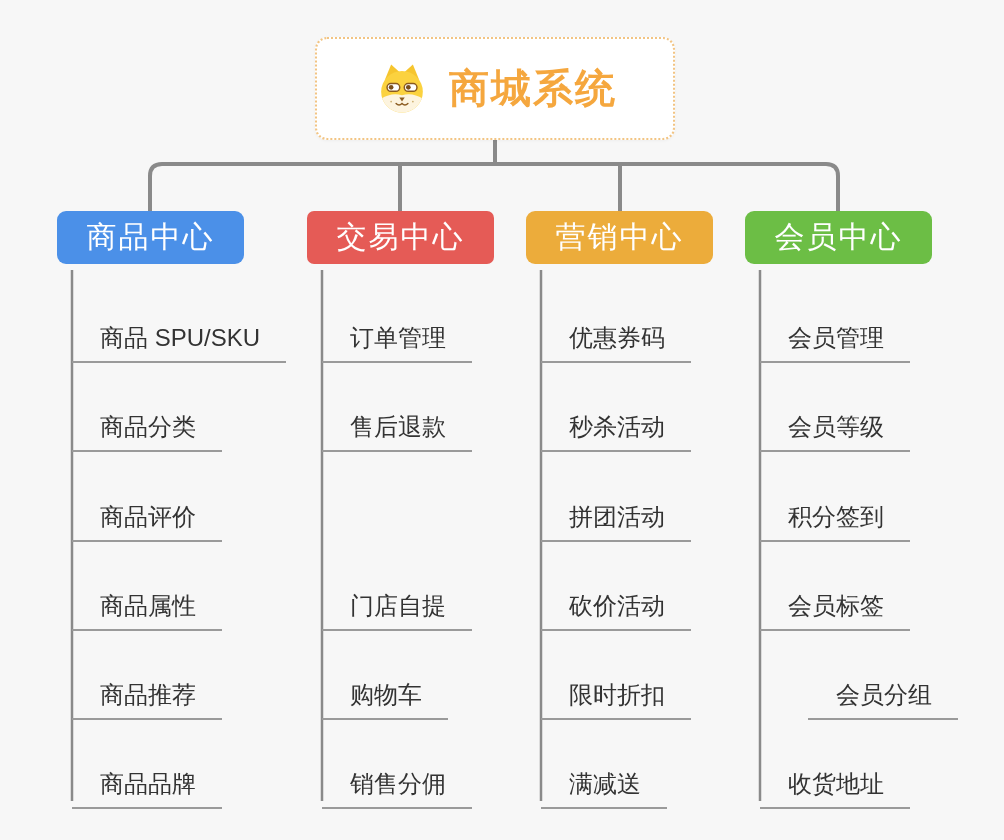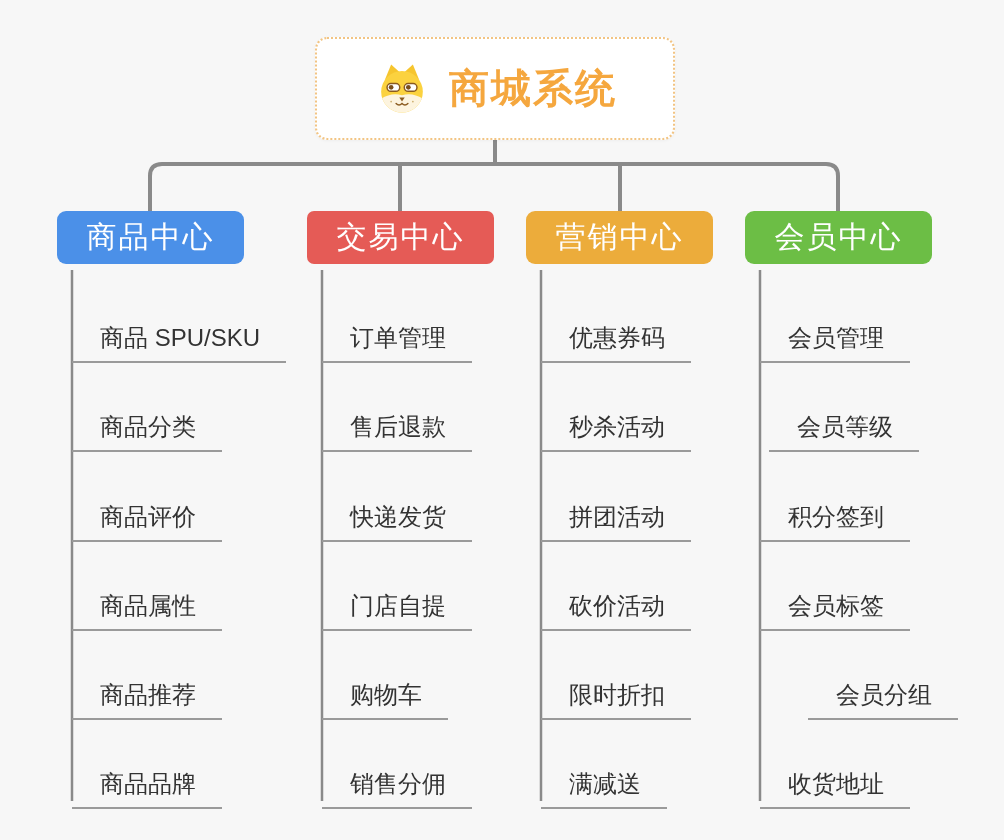--- a/index.html
+++ b/index.html
@@ -122,7 +122,7 @@
   <div class="row col2 r5" style="border-bottom-color: rgb(154, 154, 154);">满减送</div>
 
   <div class="row col3 r0" style="border-bottom-color: rgb(154, 154, 154);">会员管理</div>
-  <div class="row col3 r1" style="border-bottom-color: rgb(154, 154, 154); margin-left: 9px;">会员等级</div>
+  <div class="row col3 r1" style="border-bottom-color: rgb(154, 154, 154);">会员等级</div>
   <div class="row col3 r2" style="border-bottom-color: rgb(154, 154, 154);">积分签到</div>
   <div class="row col3 r3" style="border-bottom-color: rgb(154, 154, 154);">会员标签</div>
   <div class="row col3 r4" style="border-bottom-color: rgb(154, 154, 154); margin-left: 48px;">会员分组</div>

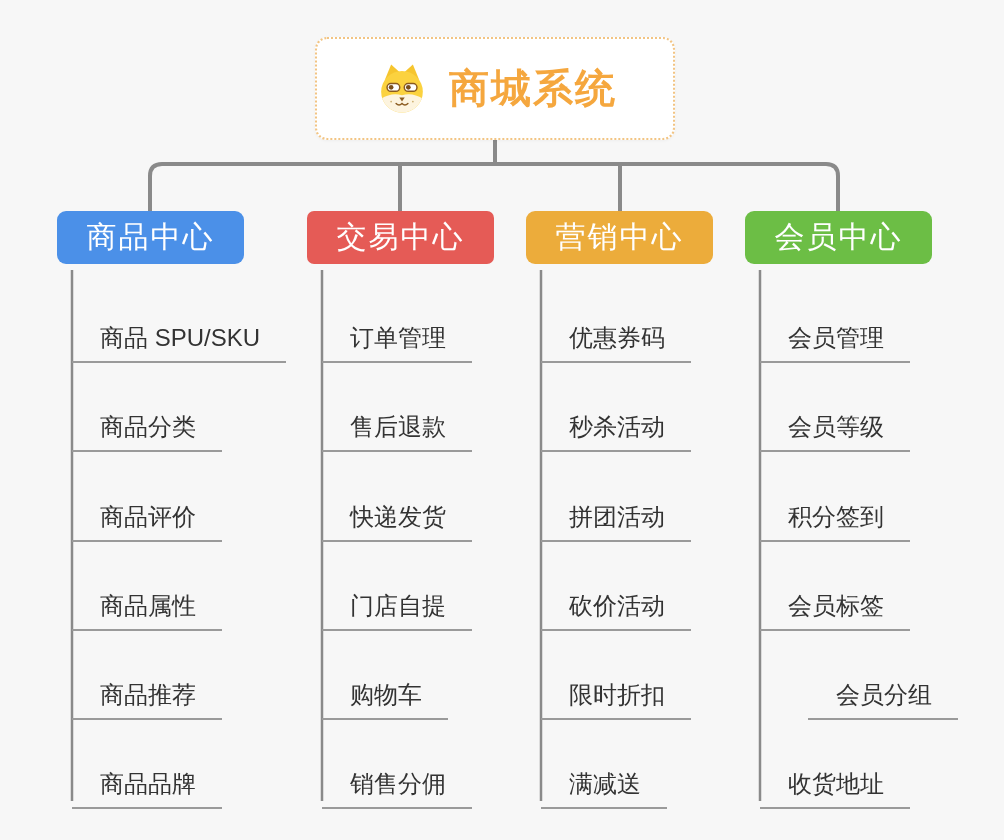--- a/index.html
+++ b/index.html
@@ -109,7 +109,6 @@
 
   <div class="row col1 r0" style="border-bottom-color: rgb(154, 154, 154);">订单管理</div>
   <div class="row col1 r1" style="border-bottom-color: rgb(154, 154, 154);">售后退款</div>
-  <div class="row col1 r2" style="border-bottom-color: rgb(154, 154, 154);">快递发货</div>
   <div class="row col1 r3" style="border-bottom-color: rgb(154, 154, 154);">门店自提</div>
   <div class="row col1 r4" style="border-bottom-color: rgb(154, 154, 154);">购物车</div>
   <div class="row col1 r5" style="border-bottom-color: rgb(154, 154, 154);">销售分佣</div>

